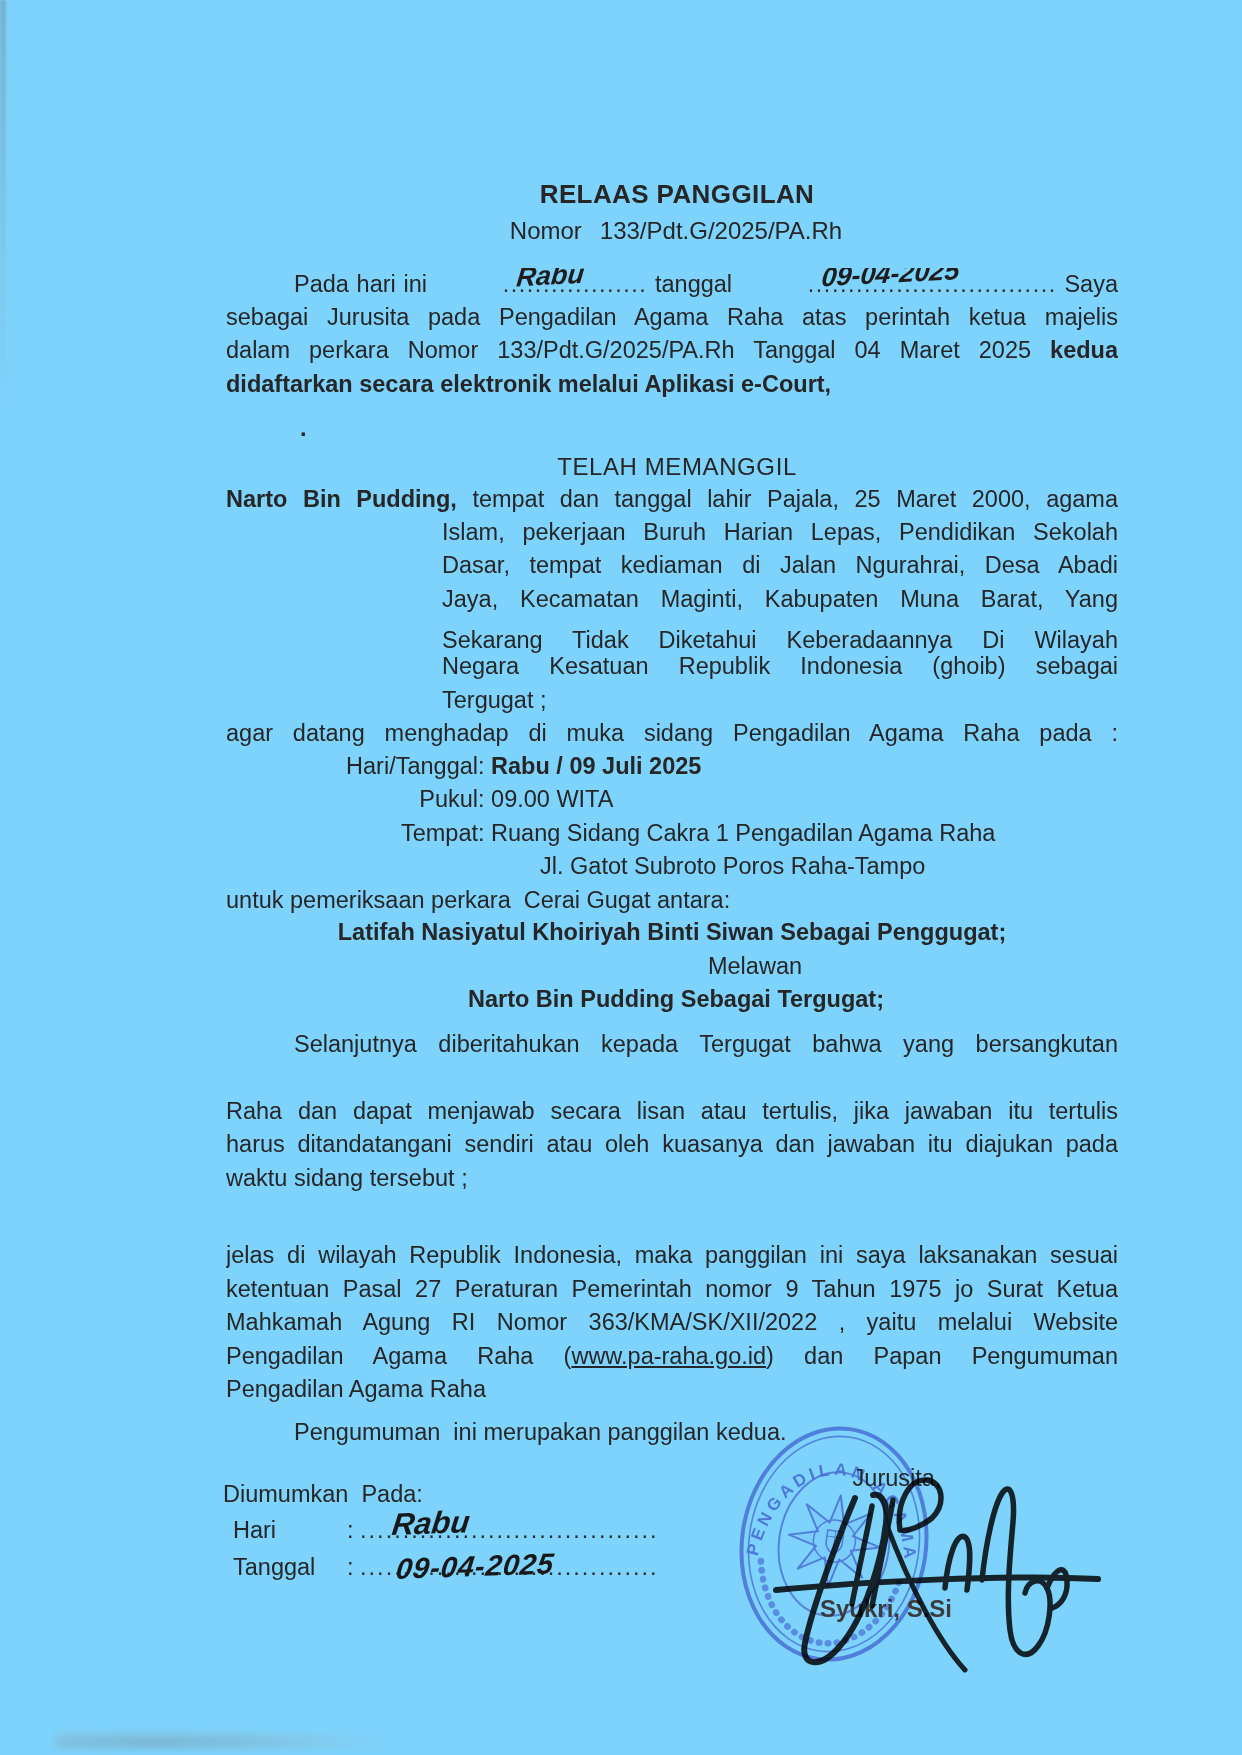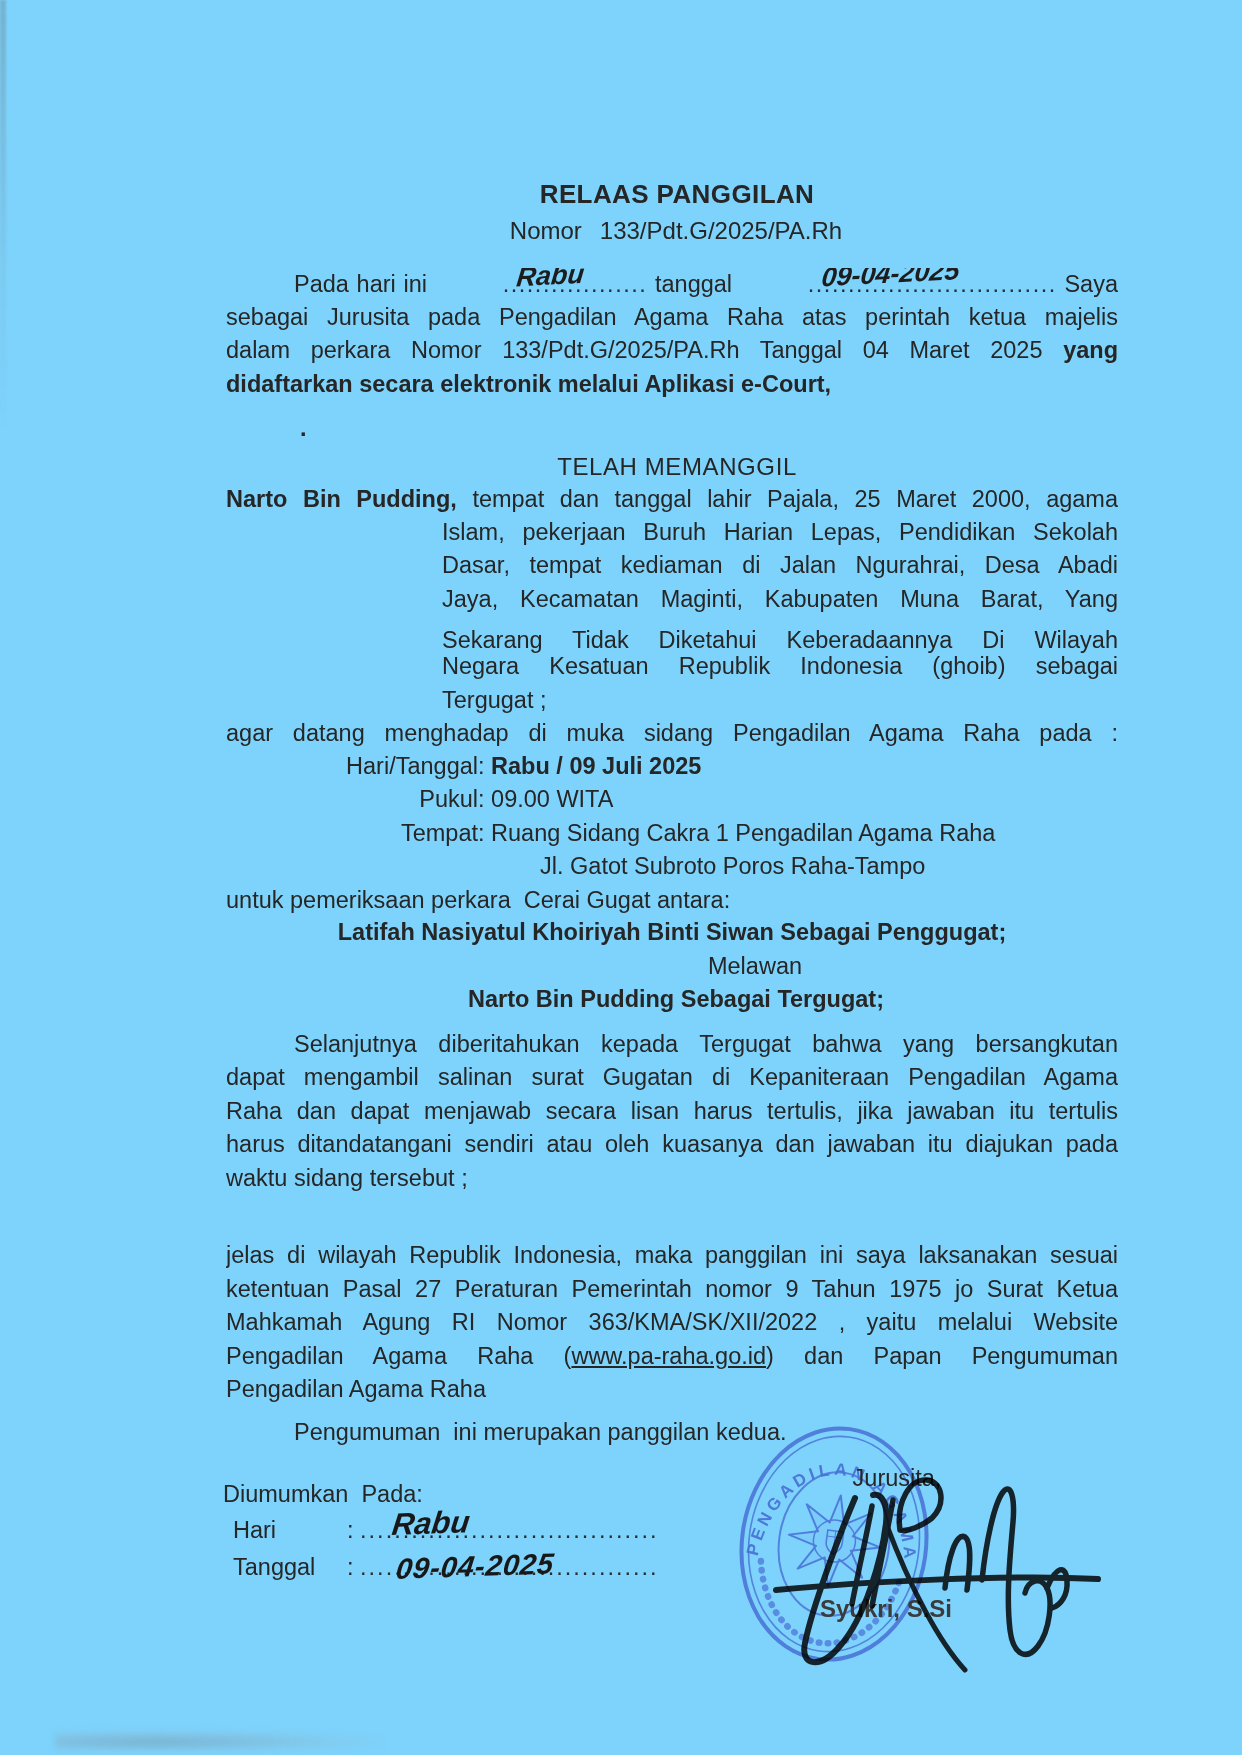--- a/index.html
+++ b/index.html
@@ -74,7 +74,7 @@
   <div class="jline" style="top:301px;">sebagai Jurusita pada Pengadilan Agama Raha atas perintah ketua majelis</div>
   <div class="jline" style="top:334px;">
     <span>dalam perkara Nomor  133/Pdt.G/2025/PA.Rh Tanggal 04 Maret 2025</span>
-    <span class="b">yang</span>
+    <span class="b">kedua</span>
   </div>
   <div class="lline b" style="top:368px;">didaftarkan secara elektronik melalui Aplikasi e-Court,</div>
 

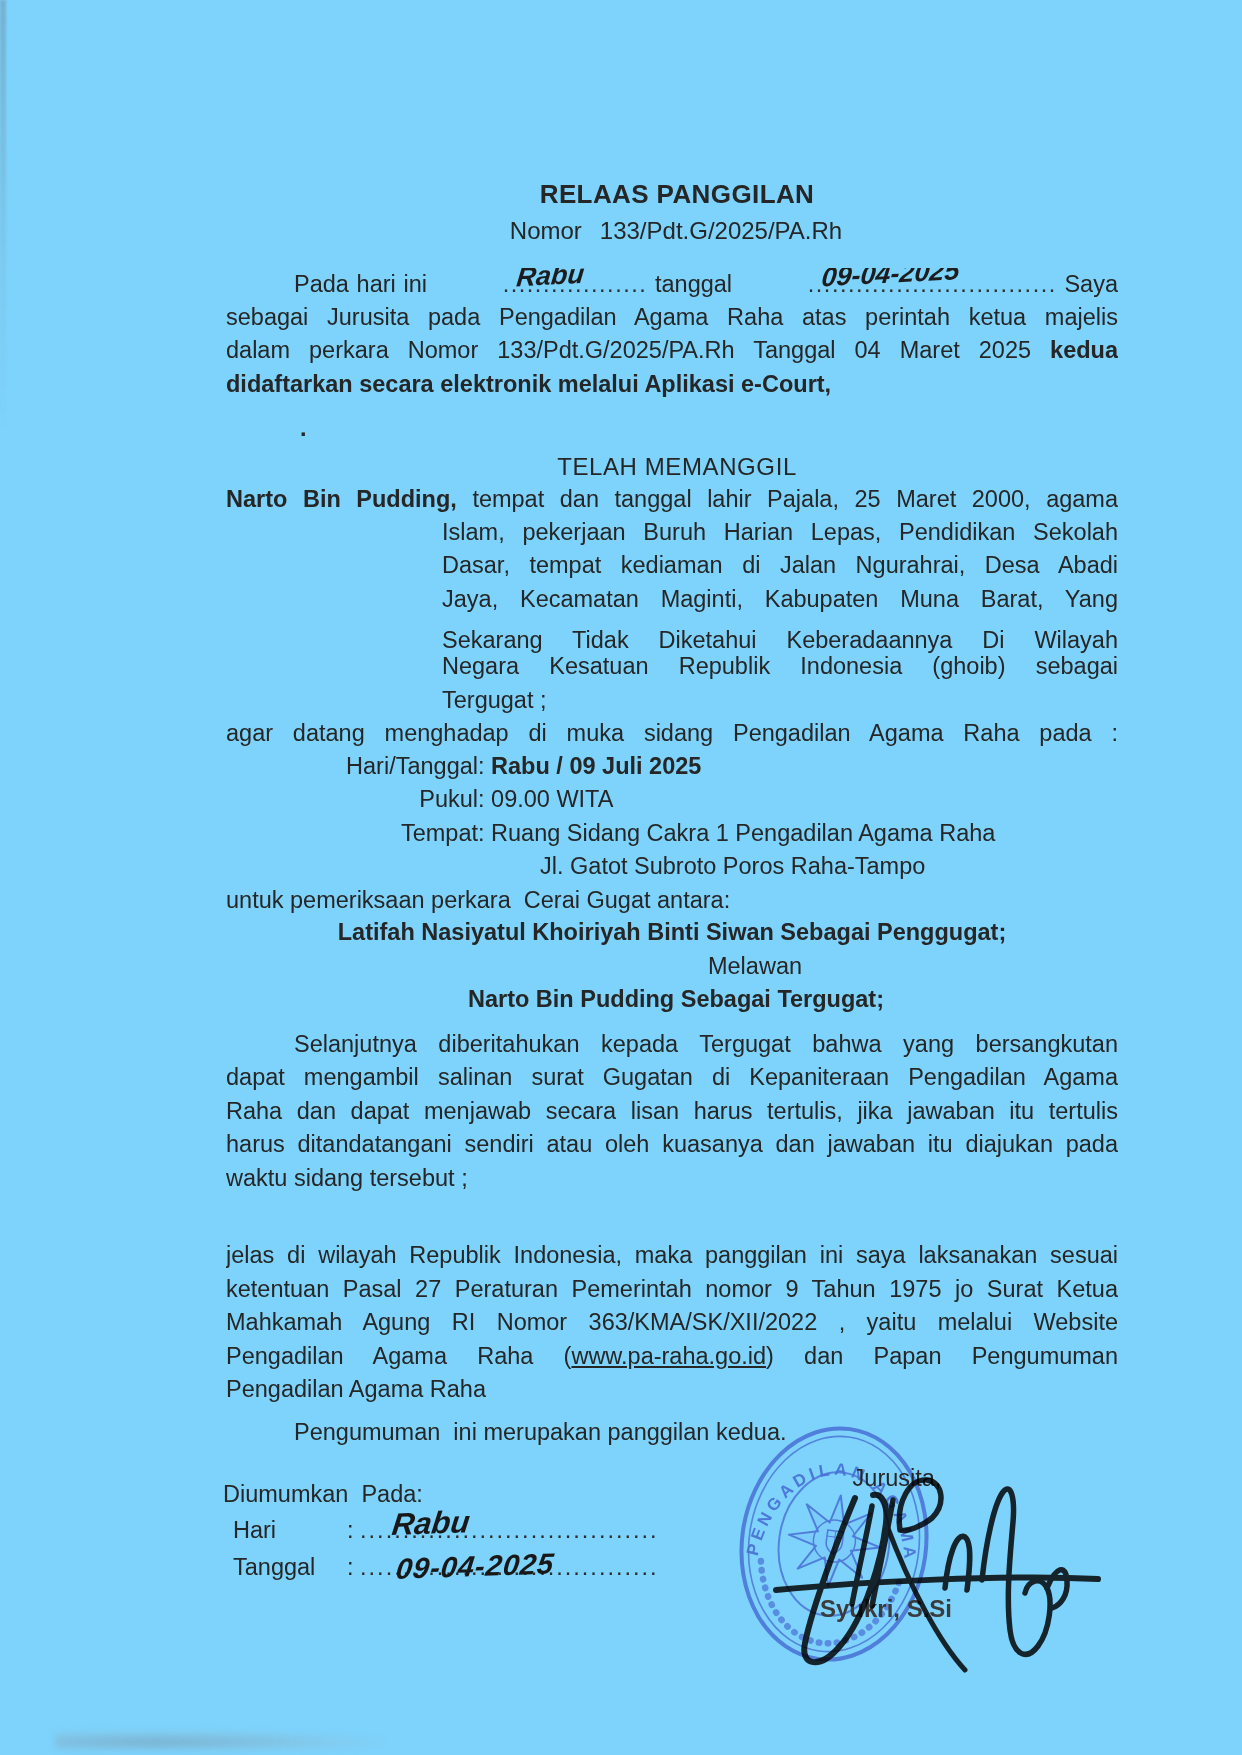--- a/index.html
+++ b/index.html
@@ -107,7 +107,6 @@
   <div class="cline party" style="left:55px;top:983px;">Narto Bin Pudding Sebagai  Tergugat;</div>
 
   <div class="jline ind" style="top:1028px;">Selanjutnya diberitahukan kepada  Tergugat bahwa yang bersangkutan</div>
-  <div class="jline" style="top:1061px;">dapat mengambil salinan surat Gugatan di Kepaniteraan Pengadilan Agama</div>
   <div class="jline" style="top:1095px;">Raha  dan dapat menjawab secara lisan harus tertulis, jika jawaban itu tertulis</div>
   <div class="jline" style="top:1128px;">harus ditandatangani sendiri atau oleh kuasanya dan jawaban itu diajukan pada</div>
   <div class="lline" style="top:1162px;">waktu sidang tersebut ;</div>

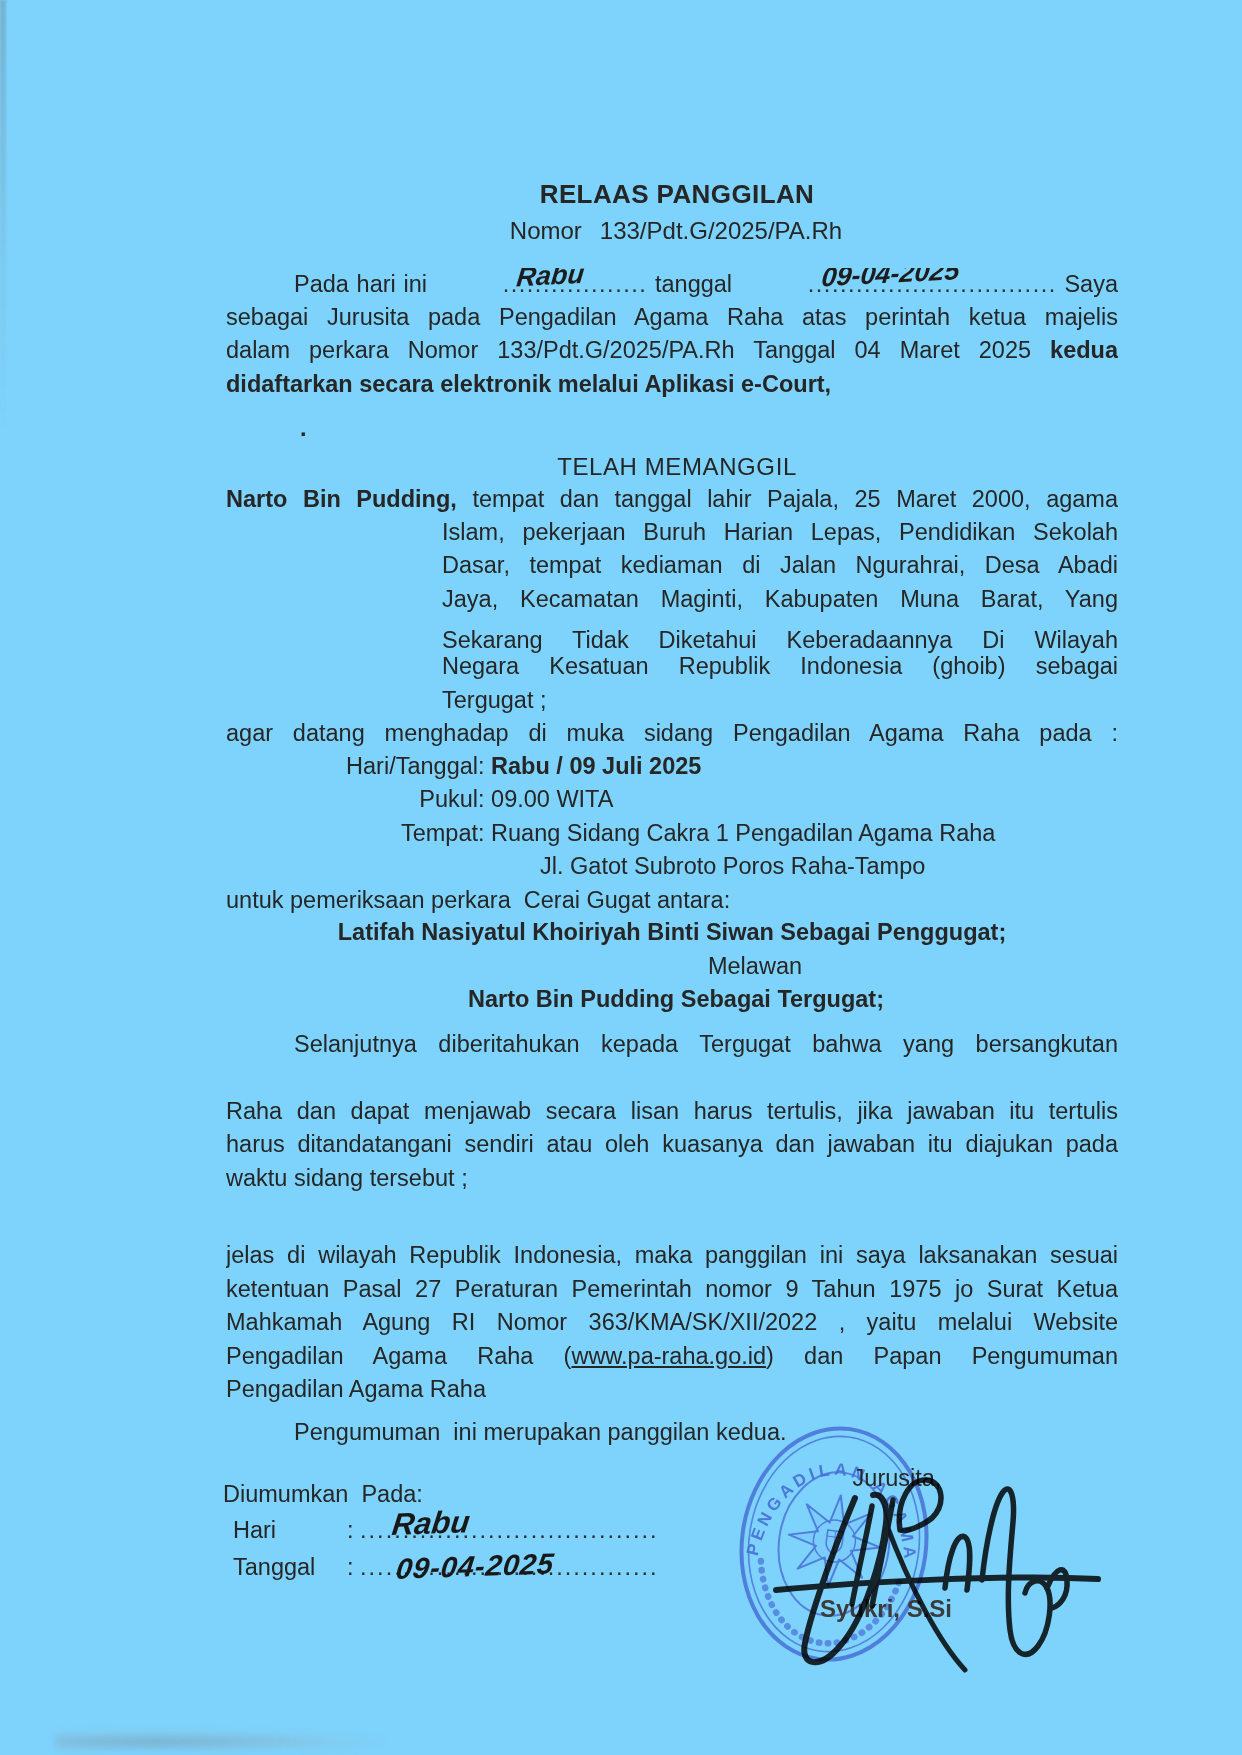--- a/index.html
+++ b/index.html
@@ -107,7 +107,7 @@
   <div class="cline party" style="left:55px;top:983px;">Narto Bin Pudding Sebagai  Tergugat;</div>
 
   <div class="jline ind" style="top:1028px;">Selanjutnya diberitahukan kepada  Tergugat bahwa yang bersangkutan</div>
-  <div class="jline" style="top:1095px;">Raha  dan dapat menjawab secara lisan harus tertulis, jika jawaban itu tertulis</div>
+  <div class="jline" style="top:1095px;">Raha  dan dapat menjawab secara lisan atau tertulis, jika jawaban itu tertulis</div>
   <div class="jline" style="top:1128px;">harus ditandatangani sendiri atau oleh kuasanya dan jawaban itu diajukan pada</div>
   <div class="lline" style="top:1162px;">waktu sidang tersebut ;</div>
 

